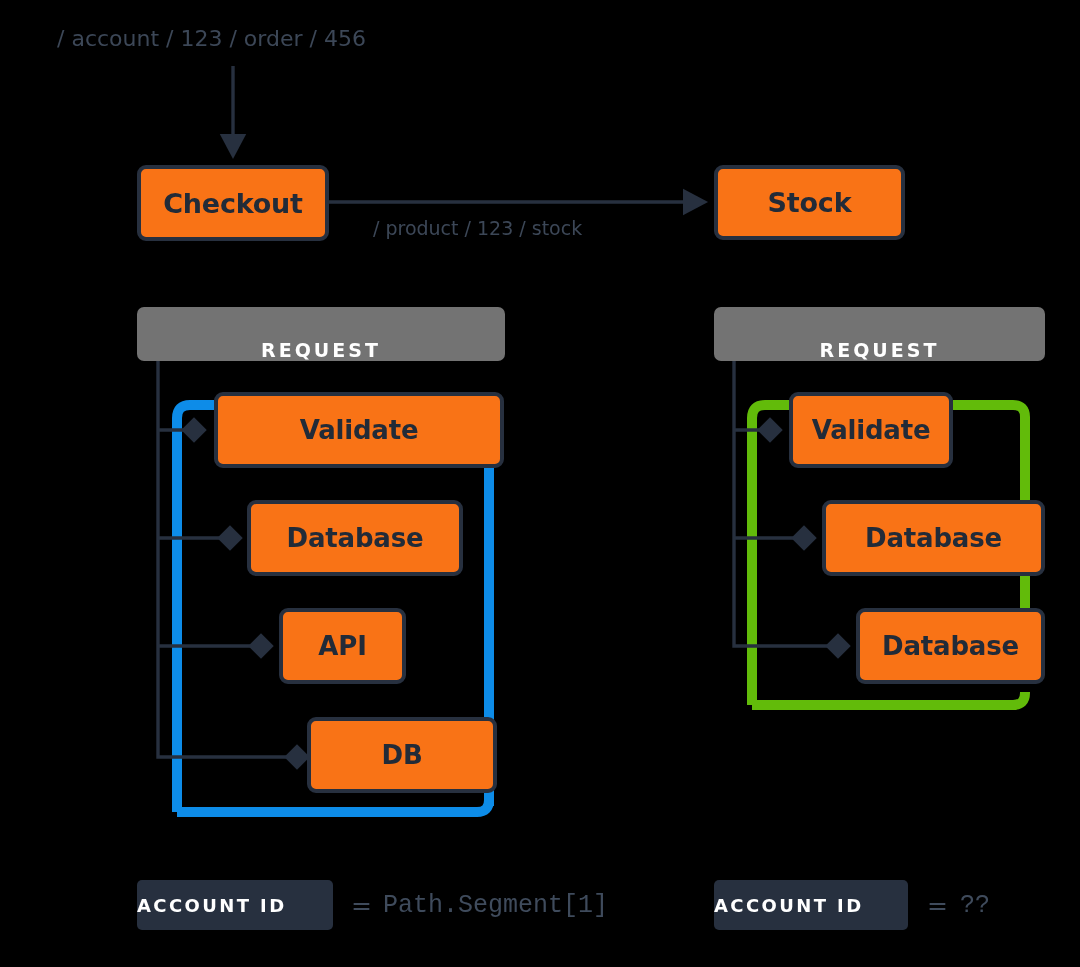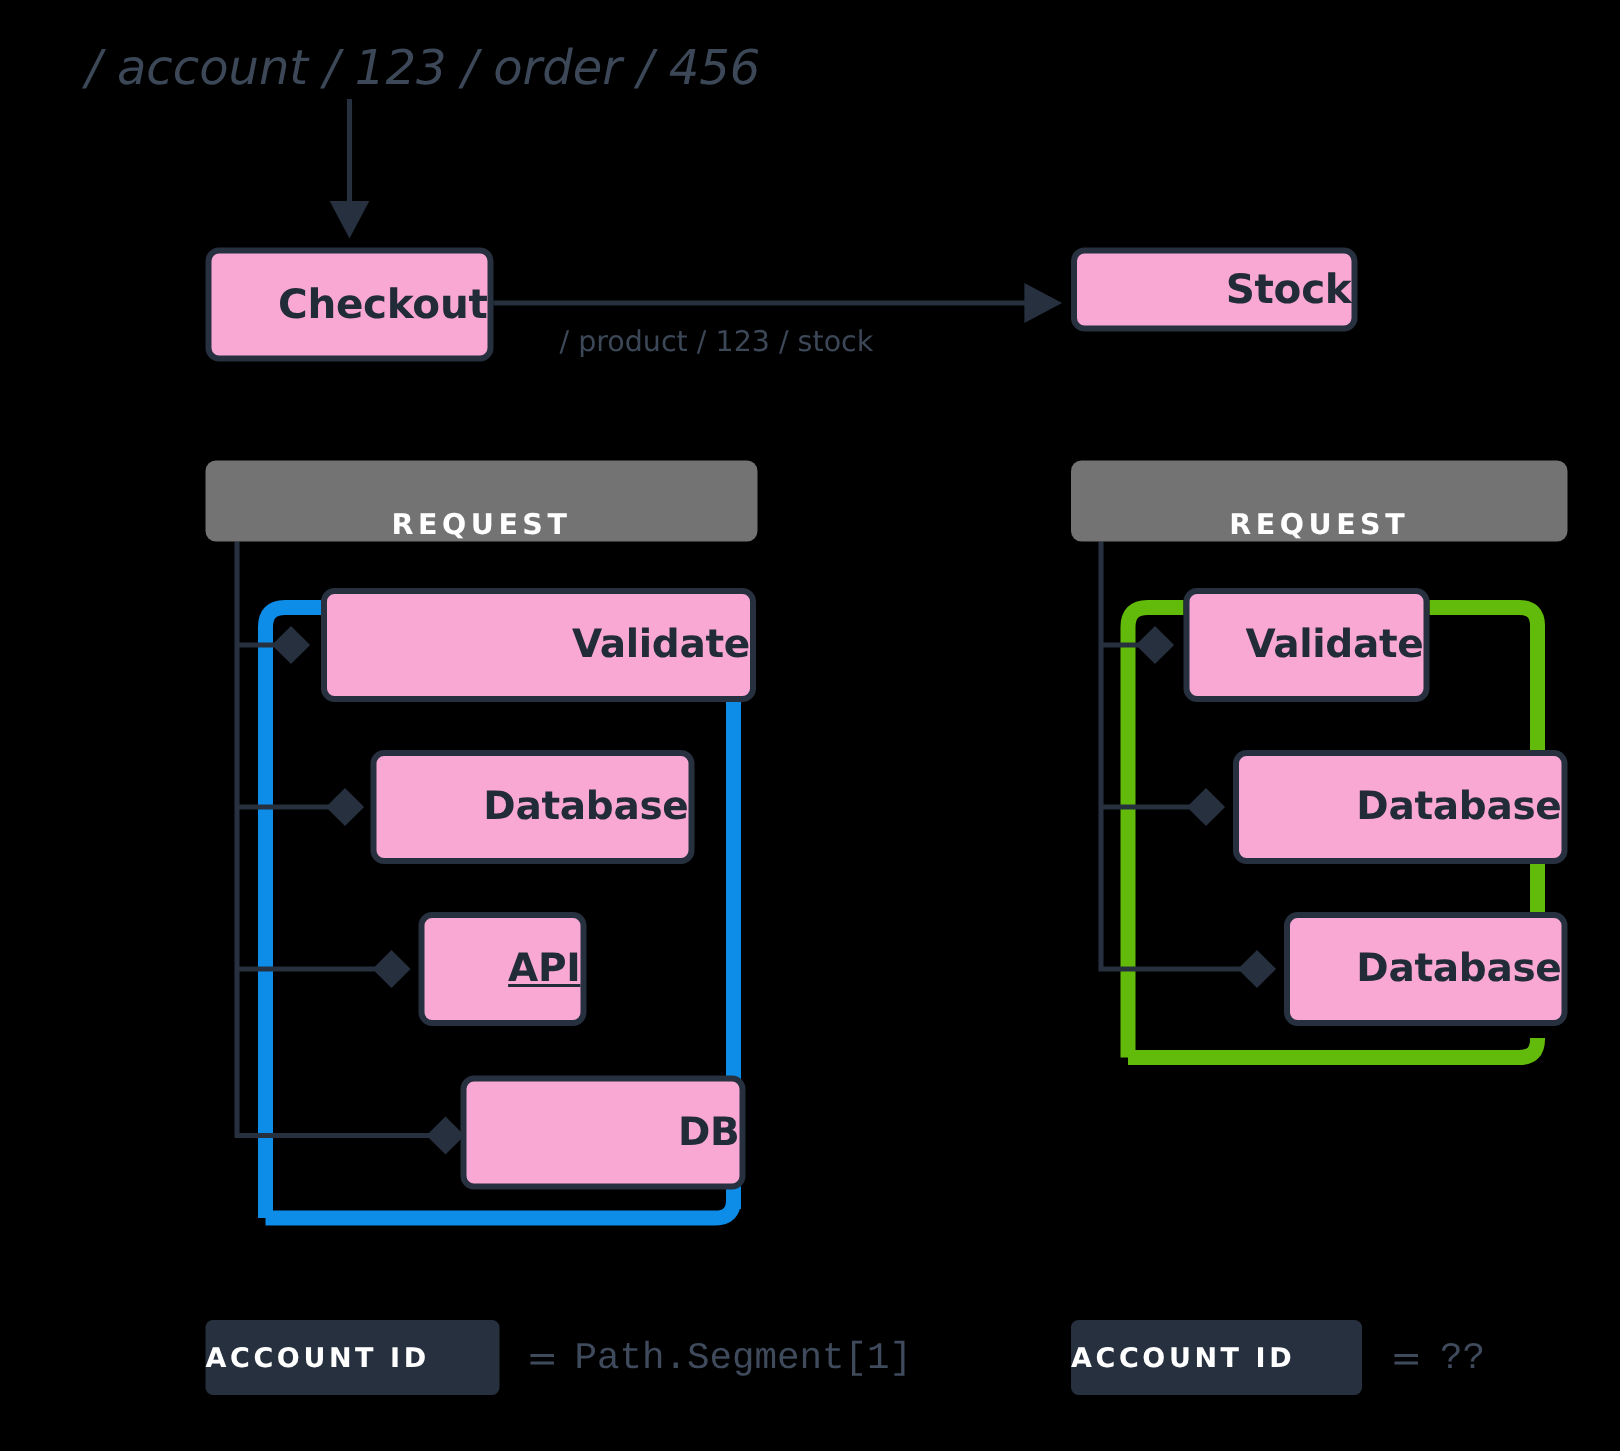--- a/index.html
+++ b/index.html
@@ -154,7 +154,7 @@
     <rect x="829" y="637" width="18" height="18" fill="#27303f" transform="rotate(45 838 646)"></rect>
   </svg>
 
-  <div class="path-label" style="left:57px; top:26px; font-size:32px;font-style:italic;">/ account / 123 / order / 456</div>
+  <div class="path-label" style="left:57px; top:26px; font-size:22px;">/ account / 123 / order / 456</div>
 
   <div class="node-box" style="left:137px; top:165px; width:192px; height:76px; font-size:27px;">
     <span>Checkout</span>

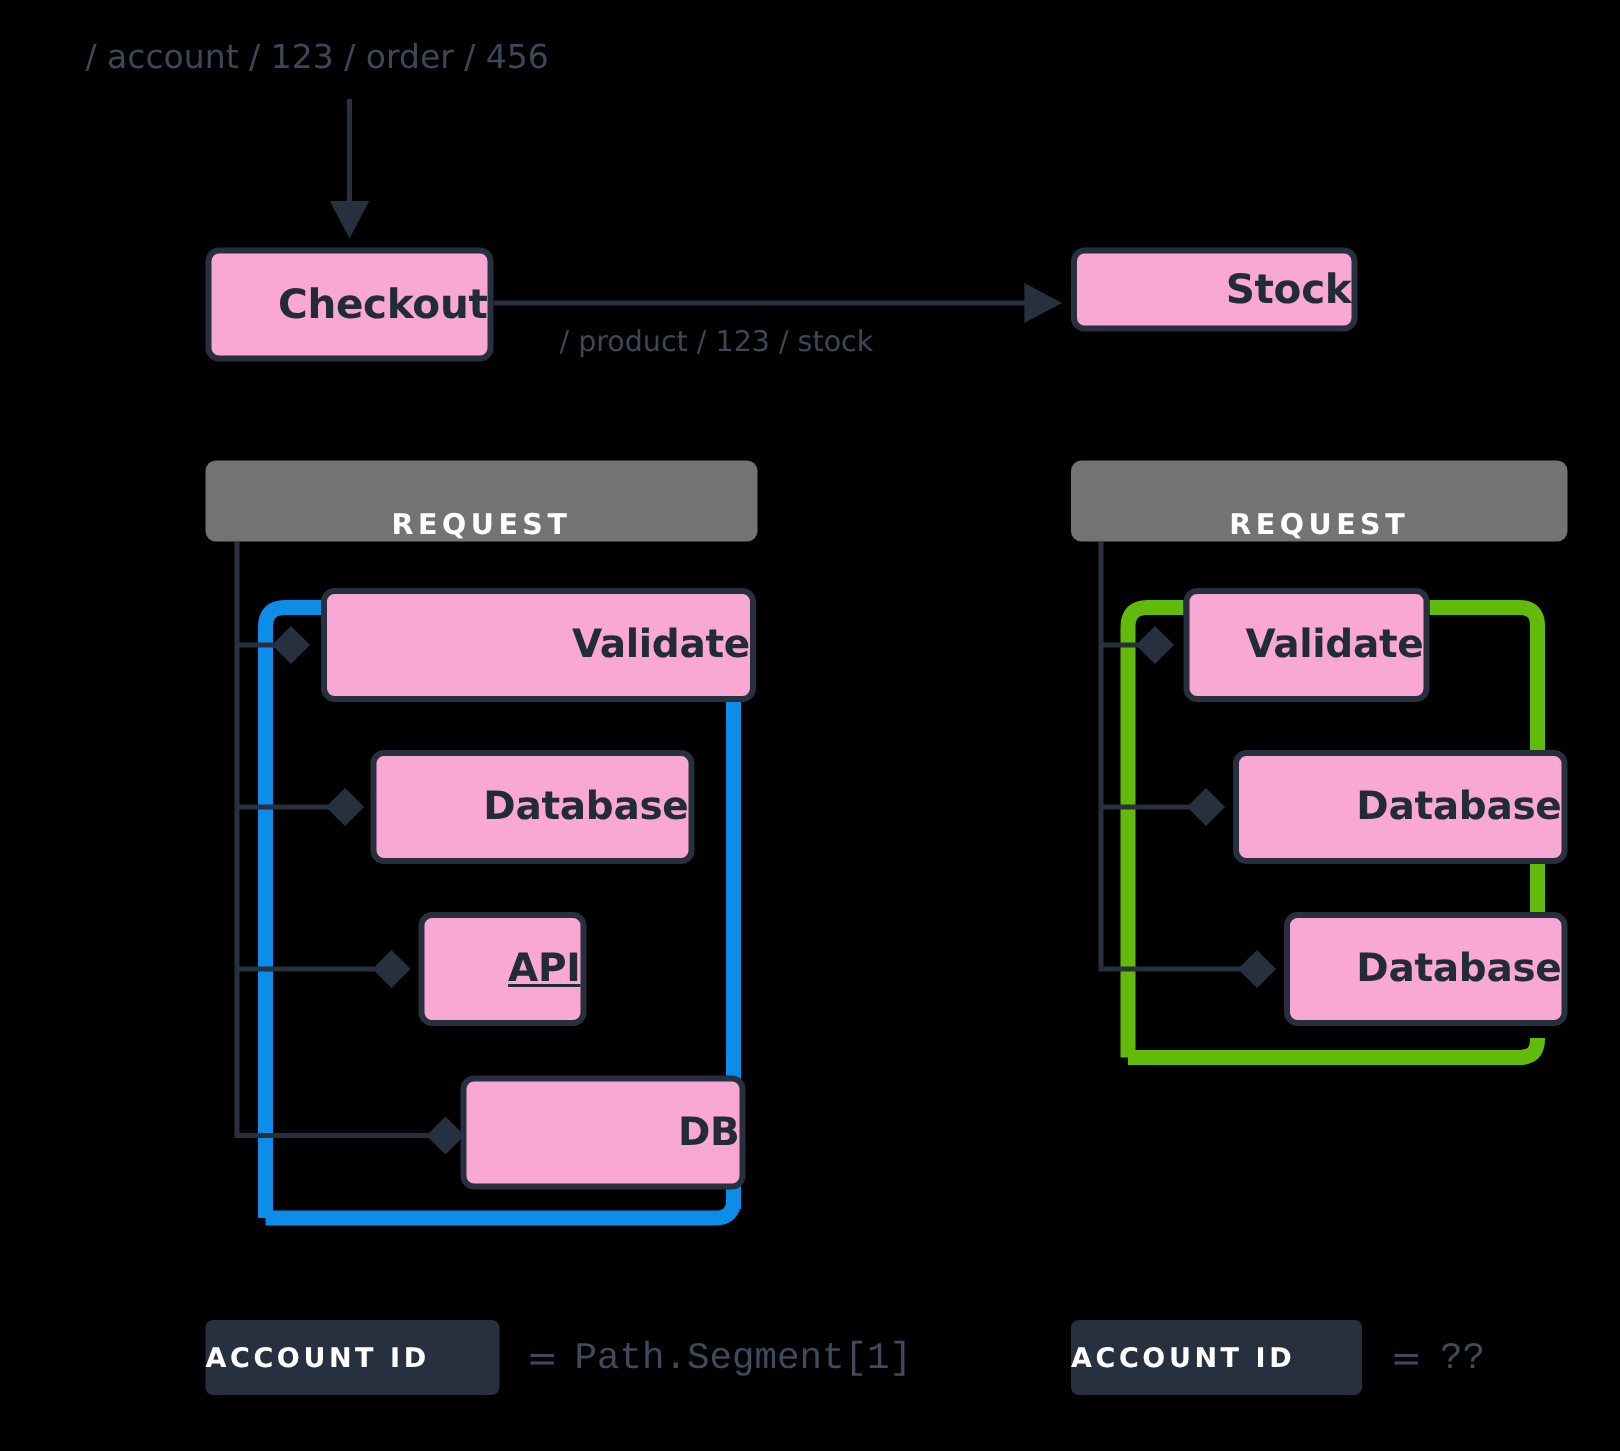--- a/index.html
+++ b/index.html
@@ -29,13 +29,13 @@
   }
   .node-box {
     position: absolute;
-    background: #f9a8d4;
+    background: #f97316;
     border: 4px solid #27303f;
     border-radius: 9px;
     box-sizing: border-box;
     display: flex;
     align-items: center;
-    justify-content: flex-end;
+    justify-content: center;
     color: #222b38;
     font-weight: bold;
     font-family: "DejaVu Sans", sans-serif;

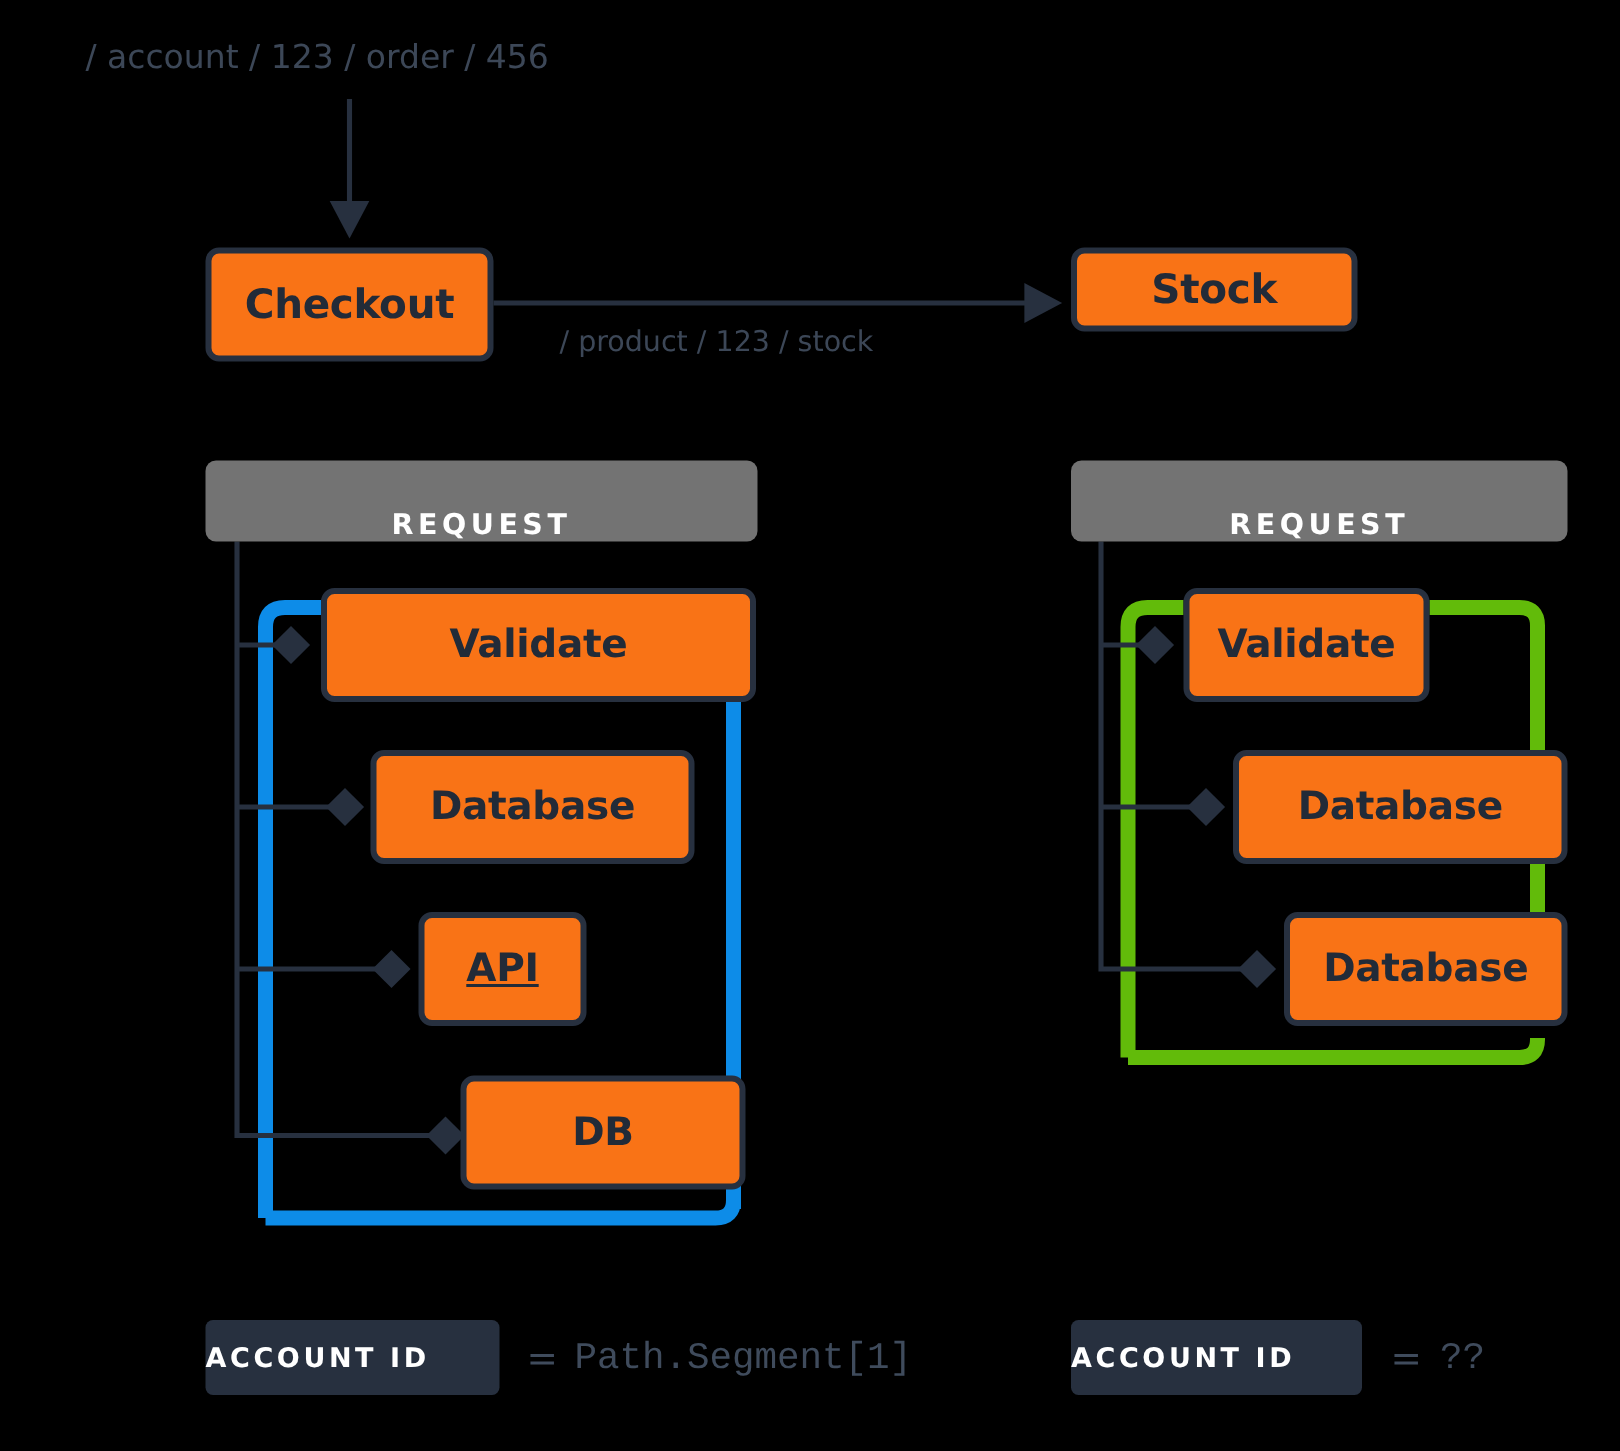--- a/index.html
+++ b/index.html
@@ -160,7 +160,7 @@
     <span>Checkout</span>
   </div>
 
-  <div class="node-box" style="left:714px; top:165px; width:191px; height:56px; font-size:27px;">
+  <div class="node-box" style="left:714px; top:165px; width:191px; height:75px; font-size:27px;">
     <span>Stock</span>
   </div>
 

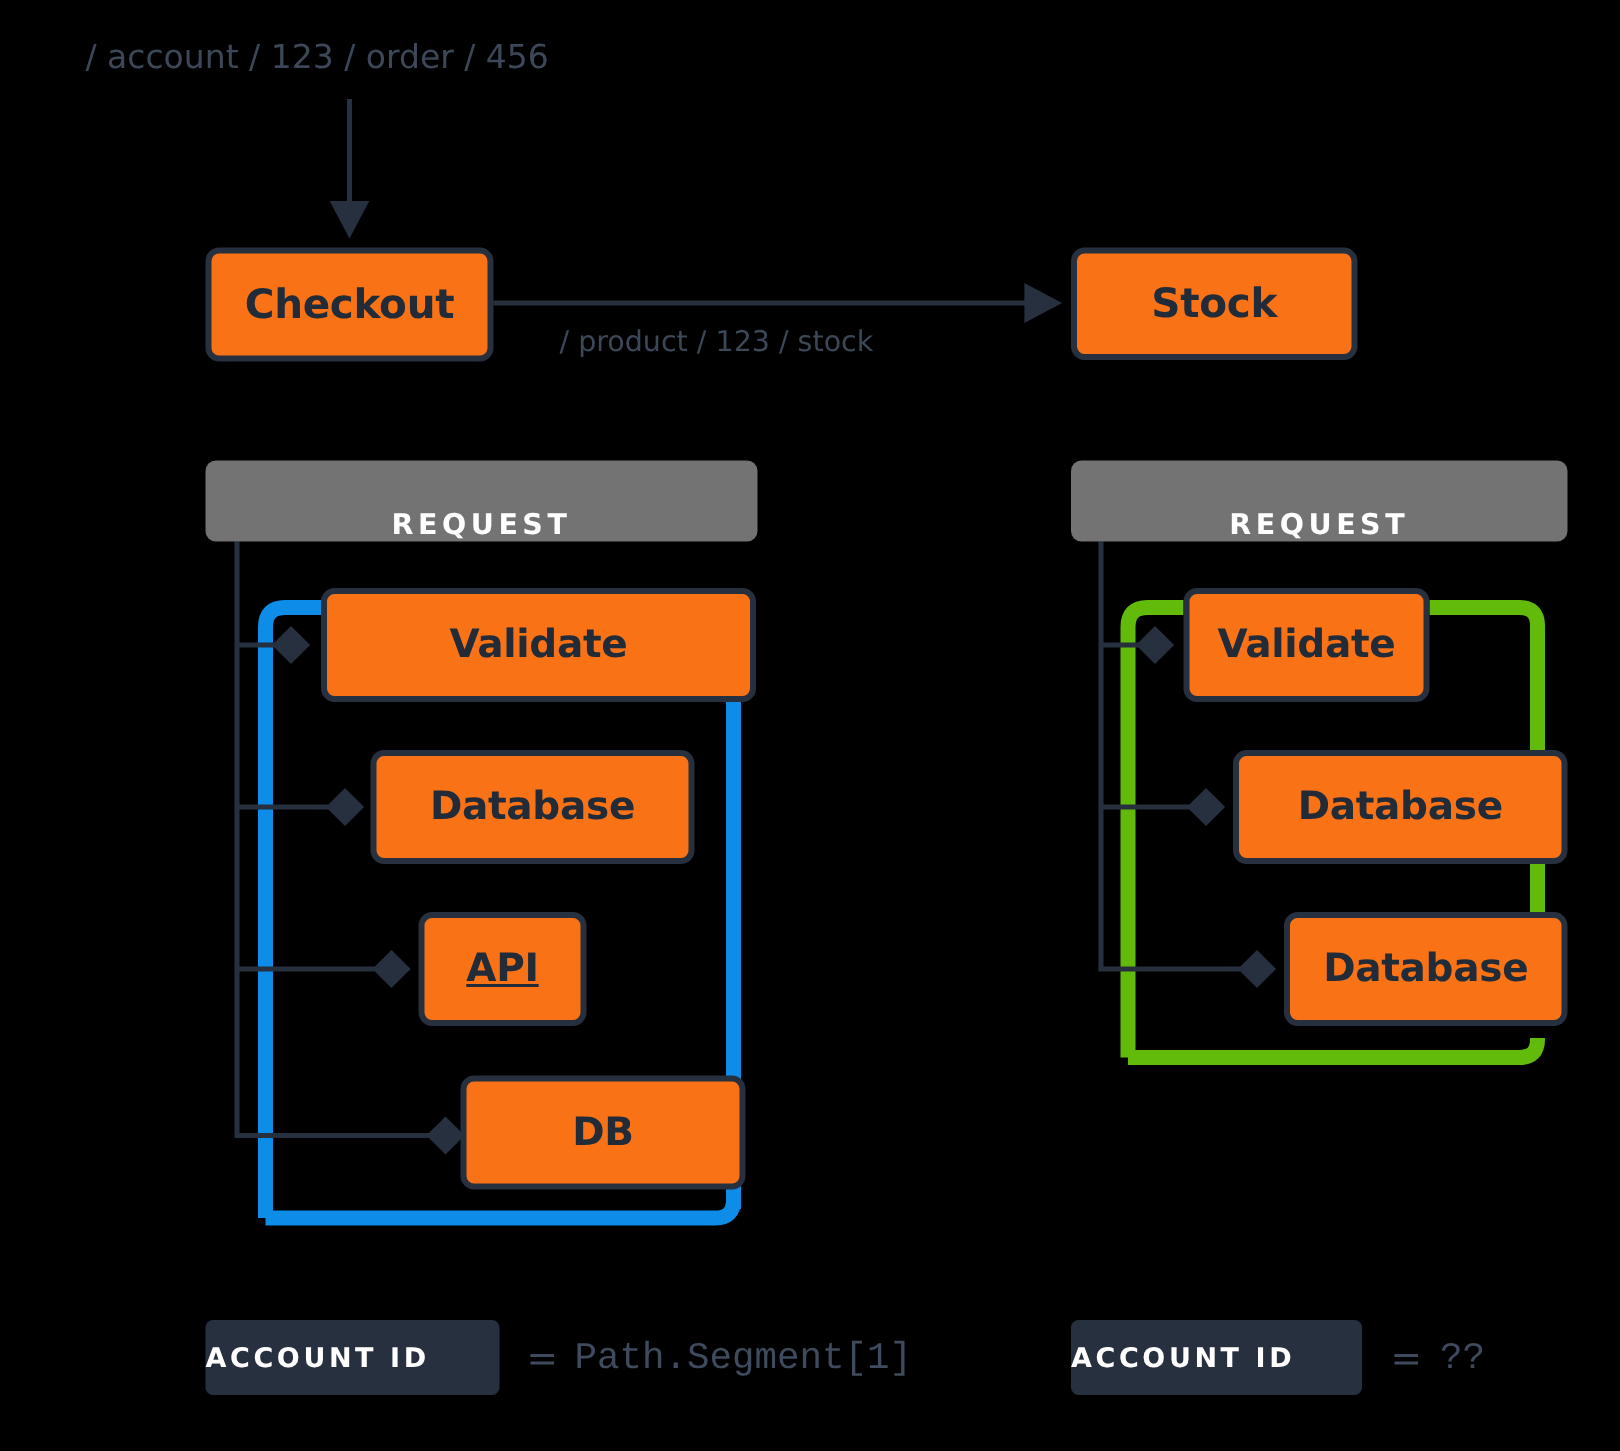--- a/index.html
+++ b/index.html
@@ -178,7 +178,7 @@
     <span>Database</span>
   </div>
 
-  <div class="node-box" style="left:279px; top:608px; width:112px; height:76px; font-size:26px;text-decoration:underline;">
+  <div class="node-box" style="left:279px; top:608px; width:127px; height:76px; font-size:26px;">
     <span>API</span>
   </div>
 

